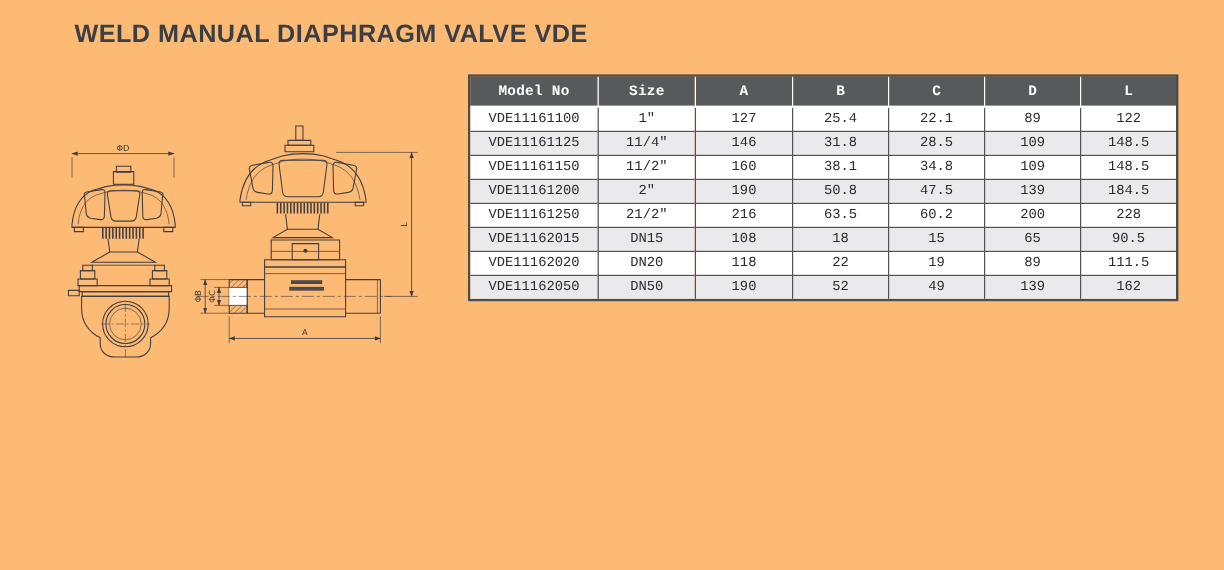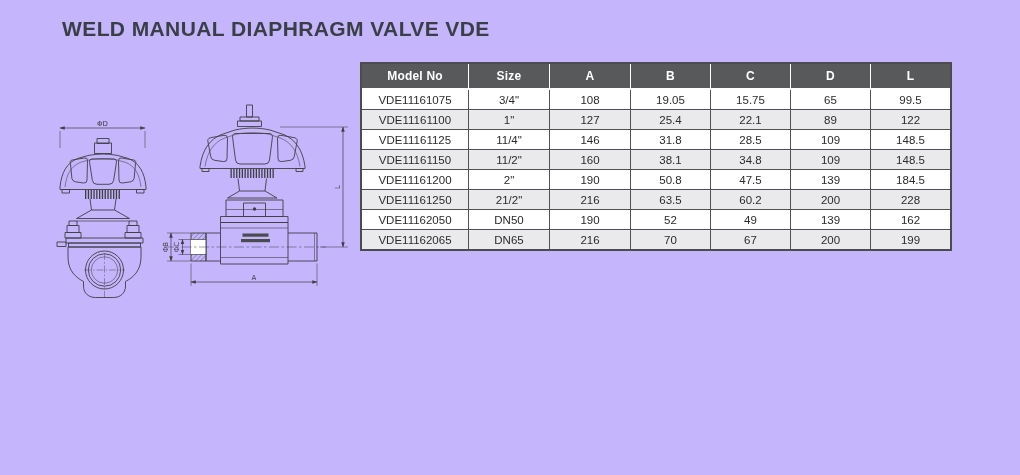--- a/index.html
+++ b/index.html
@@ -12,7 +12,7 @@
   }
   html,body{margin:0;padding:0;background:#ffffff;}
   #screen{
-    position:relative;width:1020px;height:475px;background:#c4b5fd;overflow:hidden;
+    position:relative;width:1020px;height:475px;background:#fdba74;overflow:hidden;
     font-family:"Liberation Sans","DejaVu Sans",sans-serif;
   }
   .page-title{

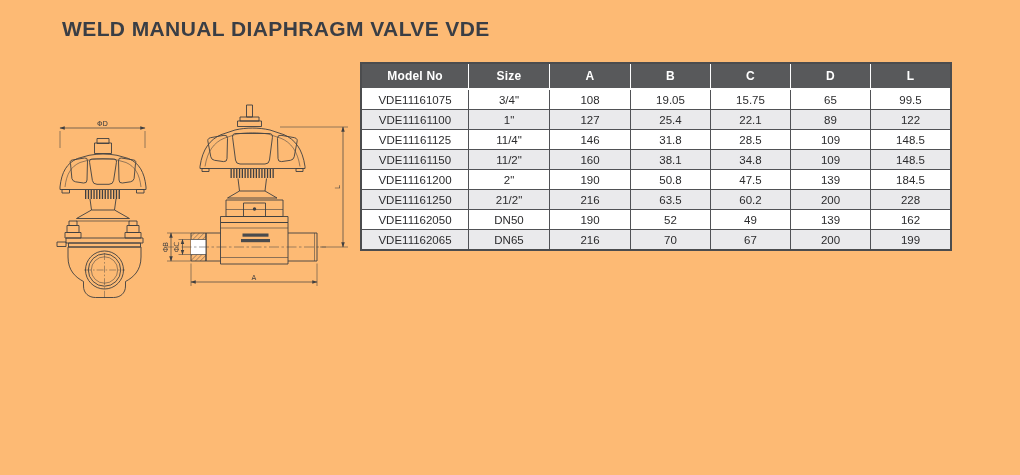--- a/index.html
+++ b/index.html
@@ -24,7 +24,7 @@
   #drawings path,#drawings rect,#drawings line,#drawings circle{
     vector-effect:non-scaling-stroke;
   }
-  .spec-table-wrap{position:absolute;left:360px;top:62px;}
+  .spec-table-wrap{position:absolute;left:390px;top:62px;font-family:Liberation Mono, monospace;}
   table.spec{
     border-collapse:separate;border-spacing:0;table-layout:fixed;
     width:591px;border:2px solid #4b4c4e;

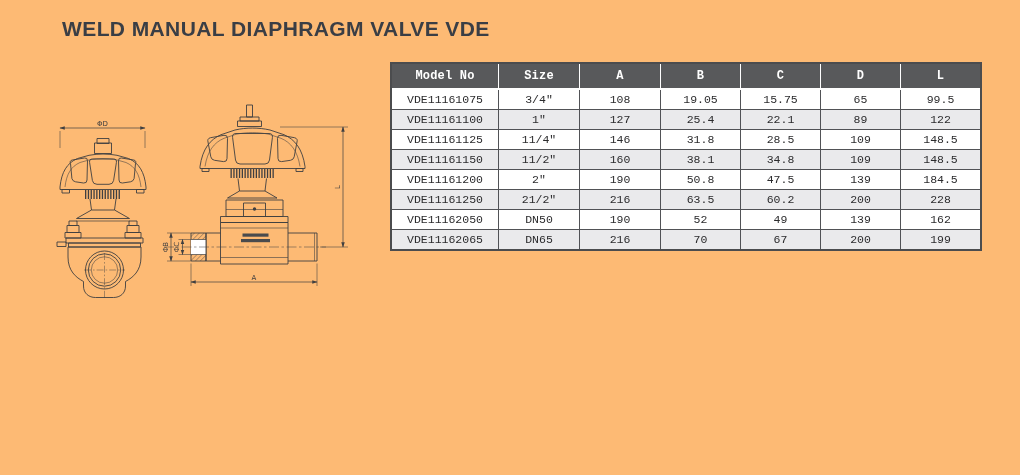--- a/index.html
+++ b/index.html
@@ -208,15 +208,6 @@
       </thead>
       <tbody>
           <tr>
-            <td>VDE11161075</td>
-            <td>3/4"</td>
-            <td>108</td>
-            <td>19.05</td>
-            <td>15.75</td>
-            <td>65</td>
-            <td>99.5</td>
-          </tr>
-          <tr>
             <td>VDE11161100</td>
             <td>1"</td>
             <td>127</td>

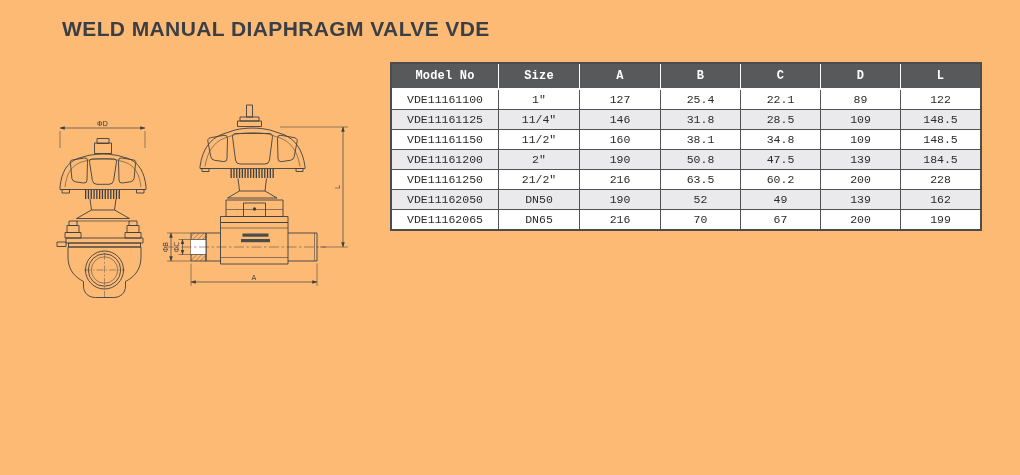--- a/index.html
+++ b/index.html
@@ -253,6 +253,15 @@
             <td>228</td>
           </tr>
           <tr>
+            <td>VDE11162015</td>
+            <td>DN15</td>
+            <td>108</td>
+            <td>18</td>
+            <td>15</td>
+            <td>65</td>
+            <td>90.5</td>
+          </tr>
+          <tr>
             <td>VDE11162050</td>
             <td>DN50</td>
             <td>190</td>

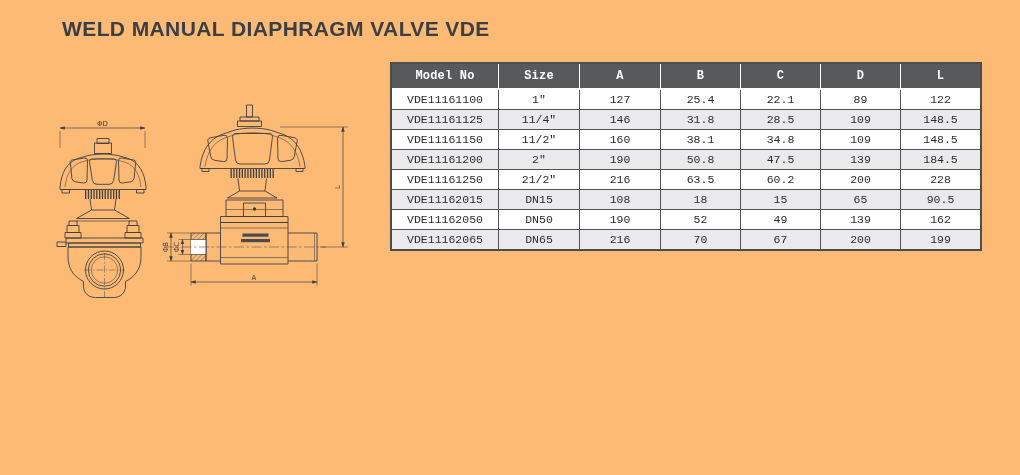--- a/index.html
+++ b/index.html
@@ -262,6 +262,15 @@
             <td>90.5</td>
           </tr>
           <tr>
+            <td>VDE11162020</td>
+            <td>DN20</td>
+            <td>118</td>
+            <td>22</td>
+            <td>19</td>
+            <td>89</td>
+            <td>111.5</td>
+          </tr>
+          <tr>
             <td>VDE11162050</td>
             <td>DN50</td>
             <td>190</td>

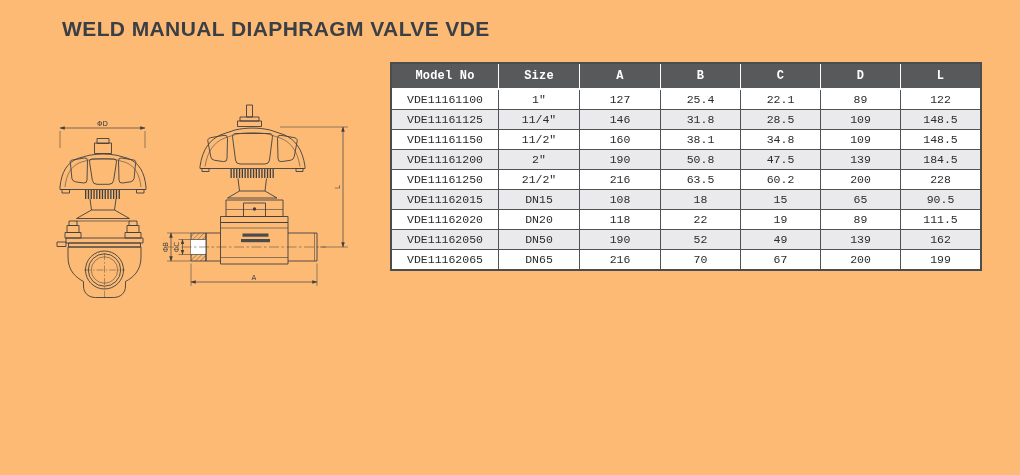--- a/index.html
+++ b/index.html
@@ -279,15 +279,6 @@
             <td>139</td>
             <td>162</td>
           </tr>
-          <tr>
-            <td>VDE11162065</td>
-            <td>DN65</td>
-            <td>216</td>
-            <td>70</td>
-            <td>67</td>
-            <td>200</td>
-            <td>199</td>
-          </tr>
         </tbody>
     </table>
   </div>

